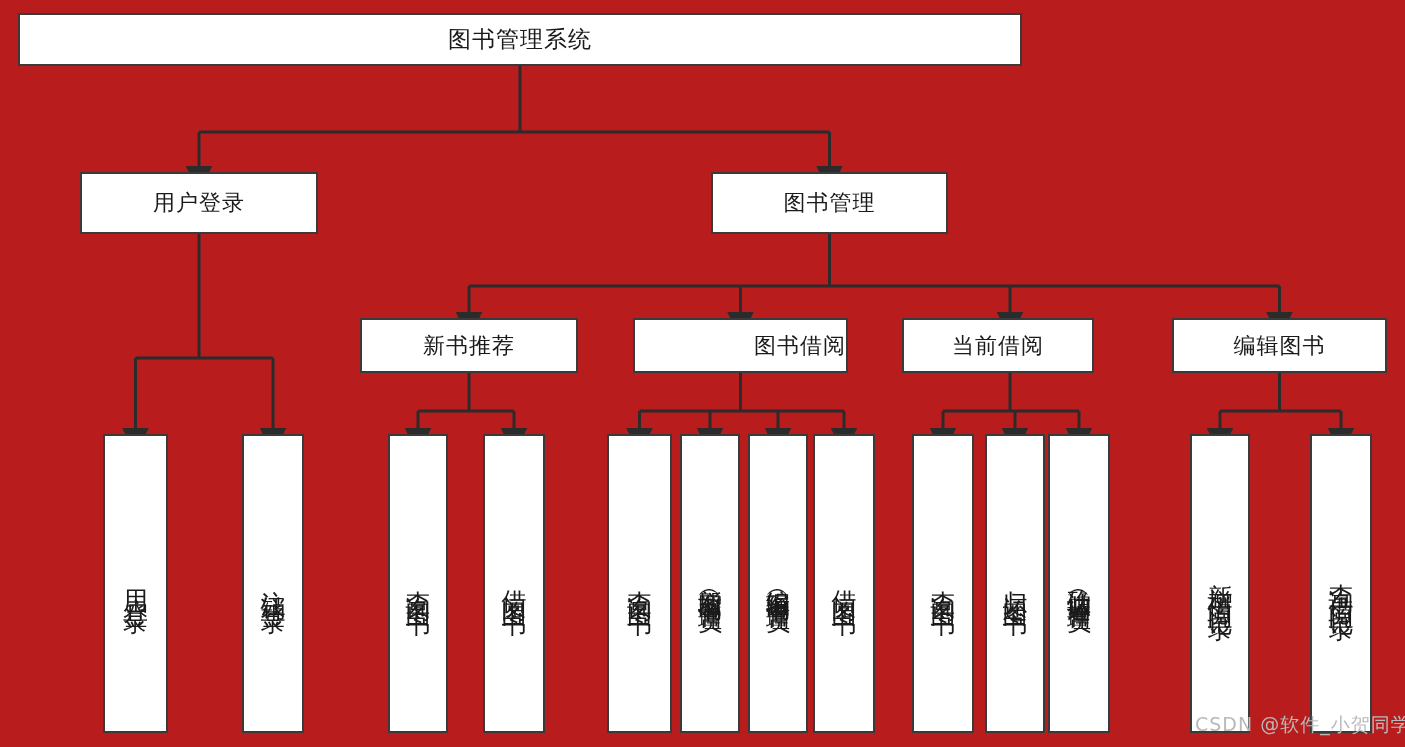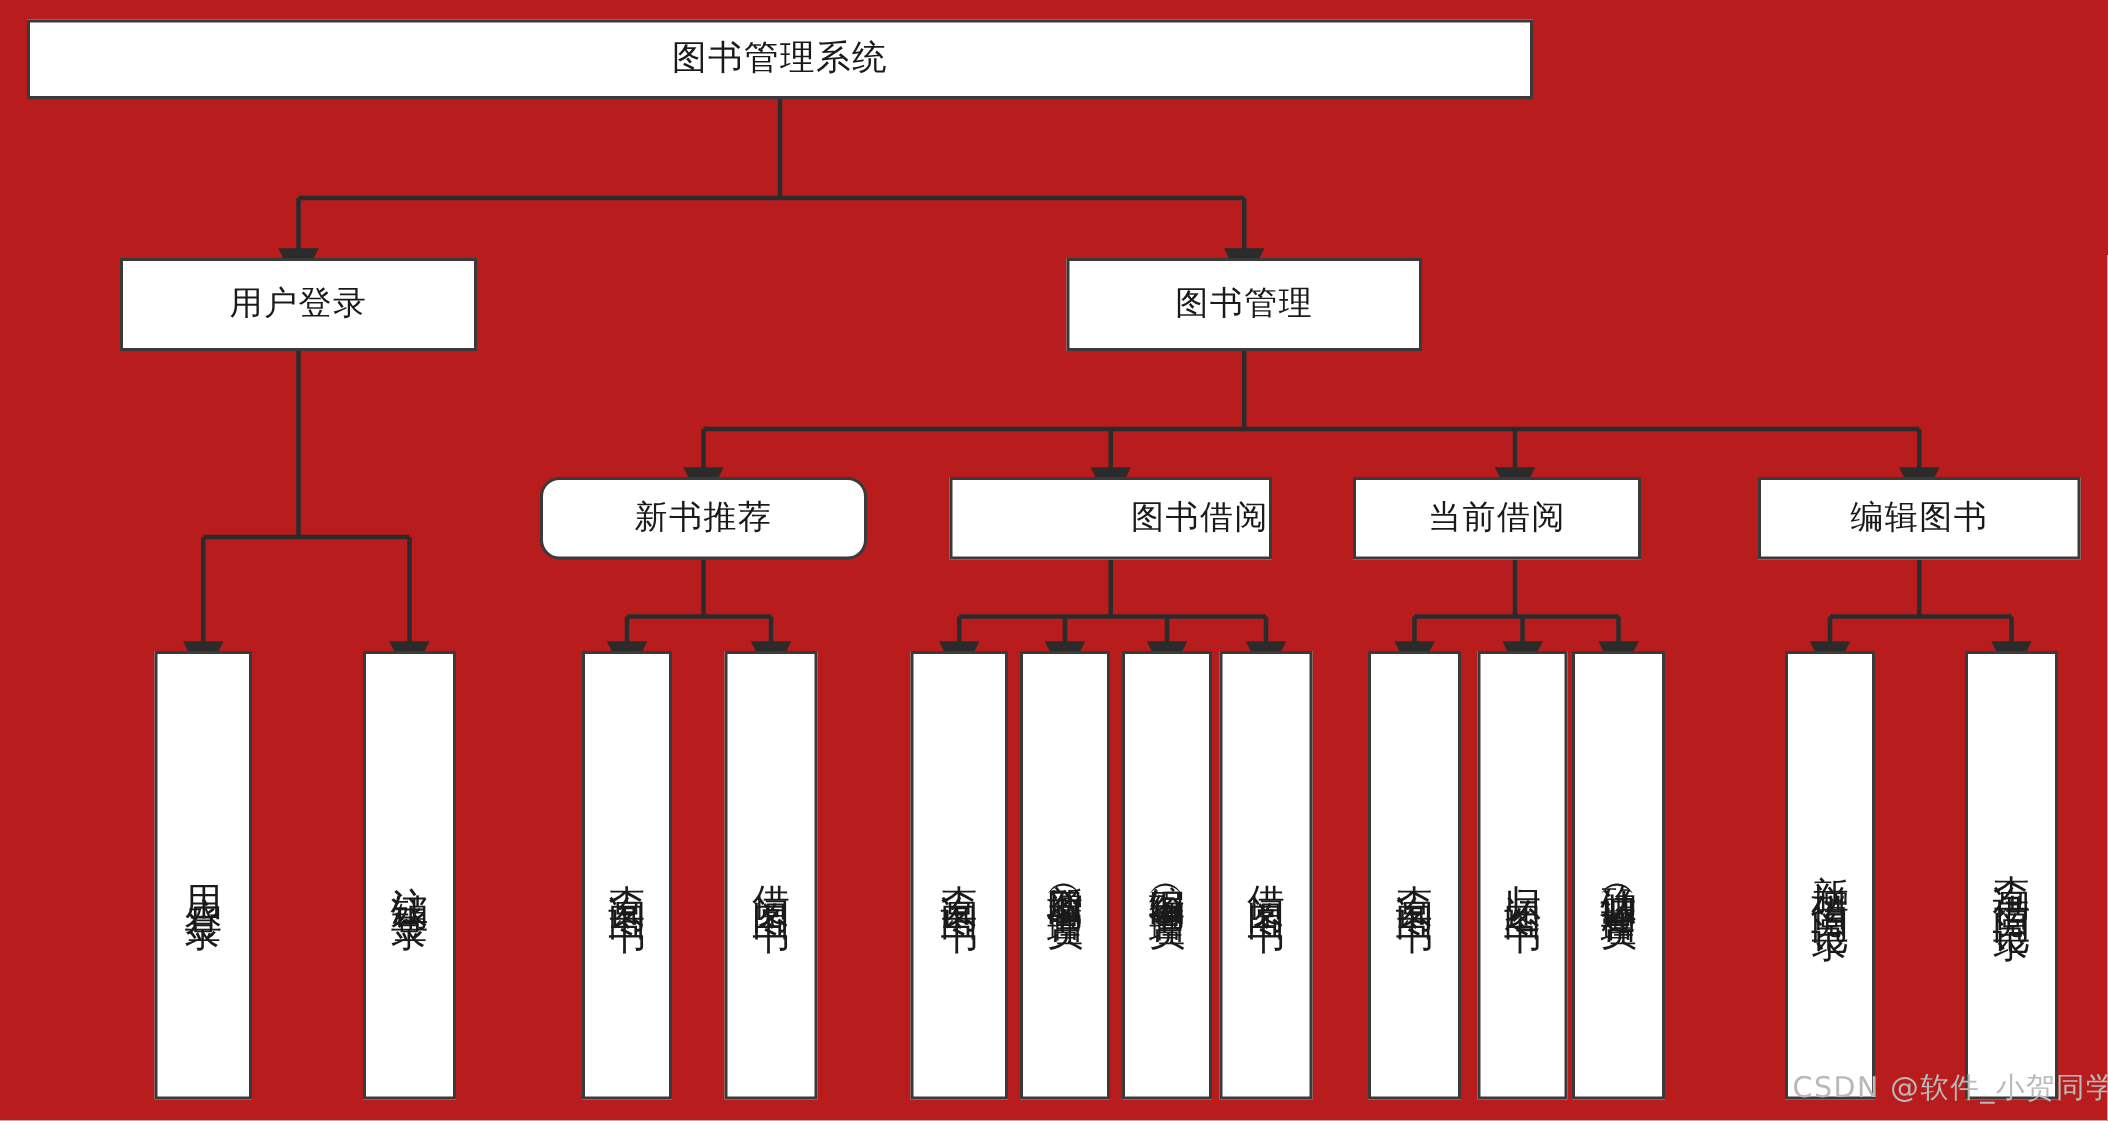--- a/index.html
+++ b/index.html
@@ -135,7 +135,7 @@
       <div class="node horizontal" style="left: 711px; top: 172px; width: 237px; height: 62px;">
         <span class="node-label">图书管理</span>
       </div>
-      <div class="node horizontal" style="left: 360px; top: 318px; width: 218px; height: 55px; border-radius: 13px;">
+      <div class="node horizontal" style="left: 360px; top: 318px; width: 218px; height: 55px;">
         <span class="node-label">新书推荐</span>
       </div>
       <div class="node horizontal" style="left: 633px; top: 318px; width: 215px; height: 55px; justify-content: flex-end;">

